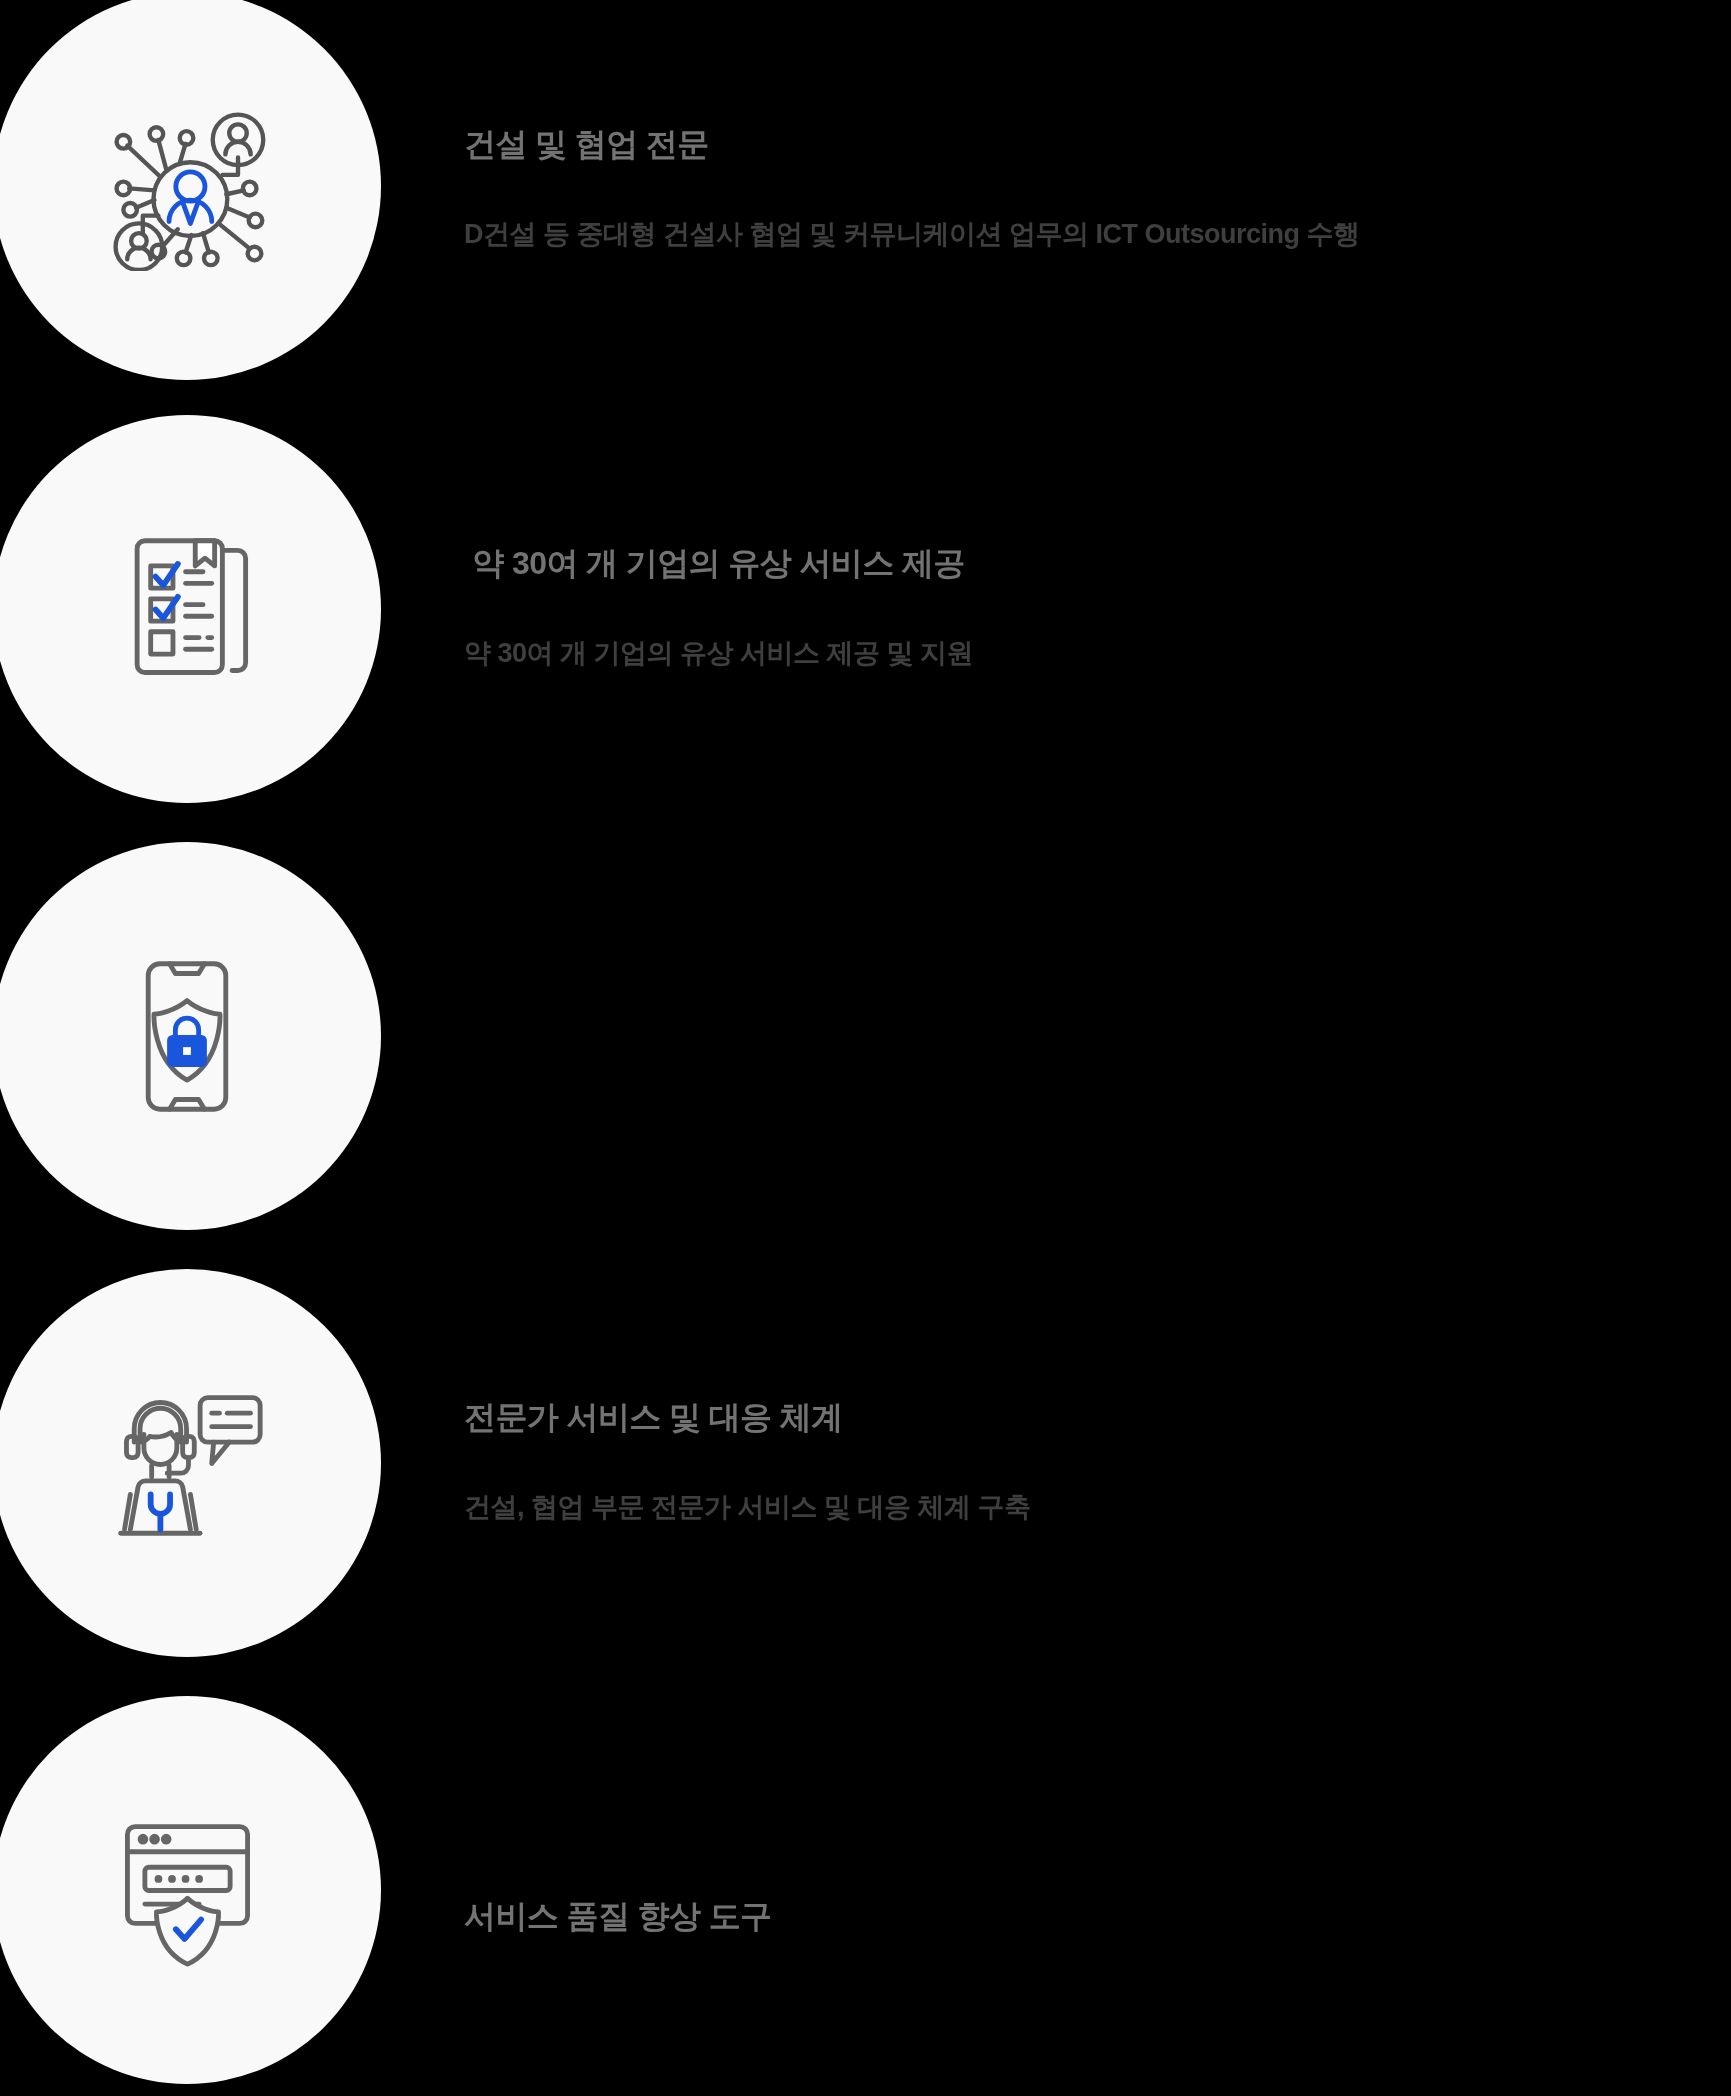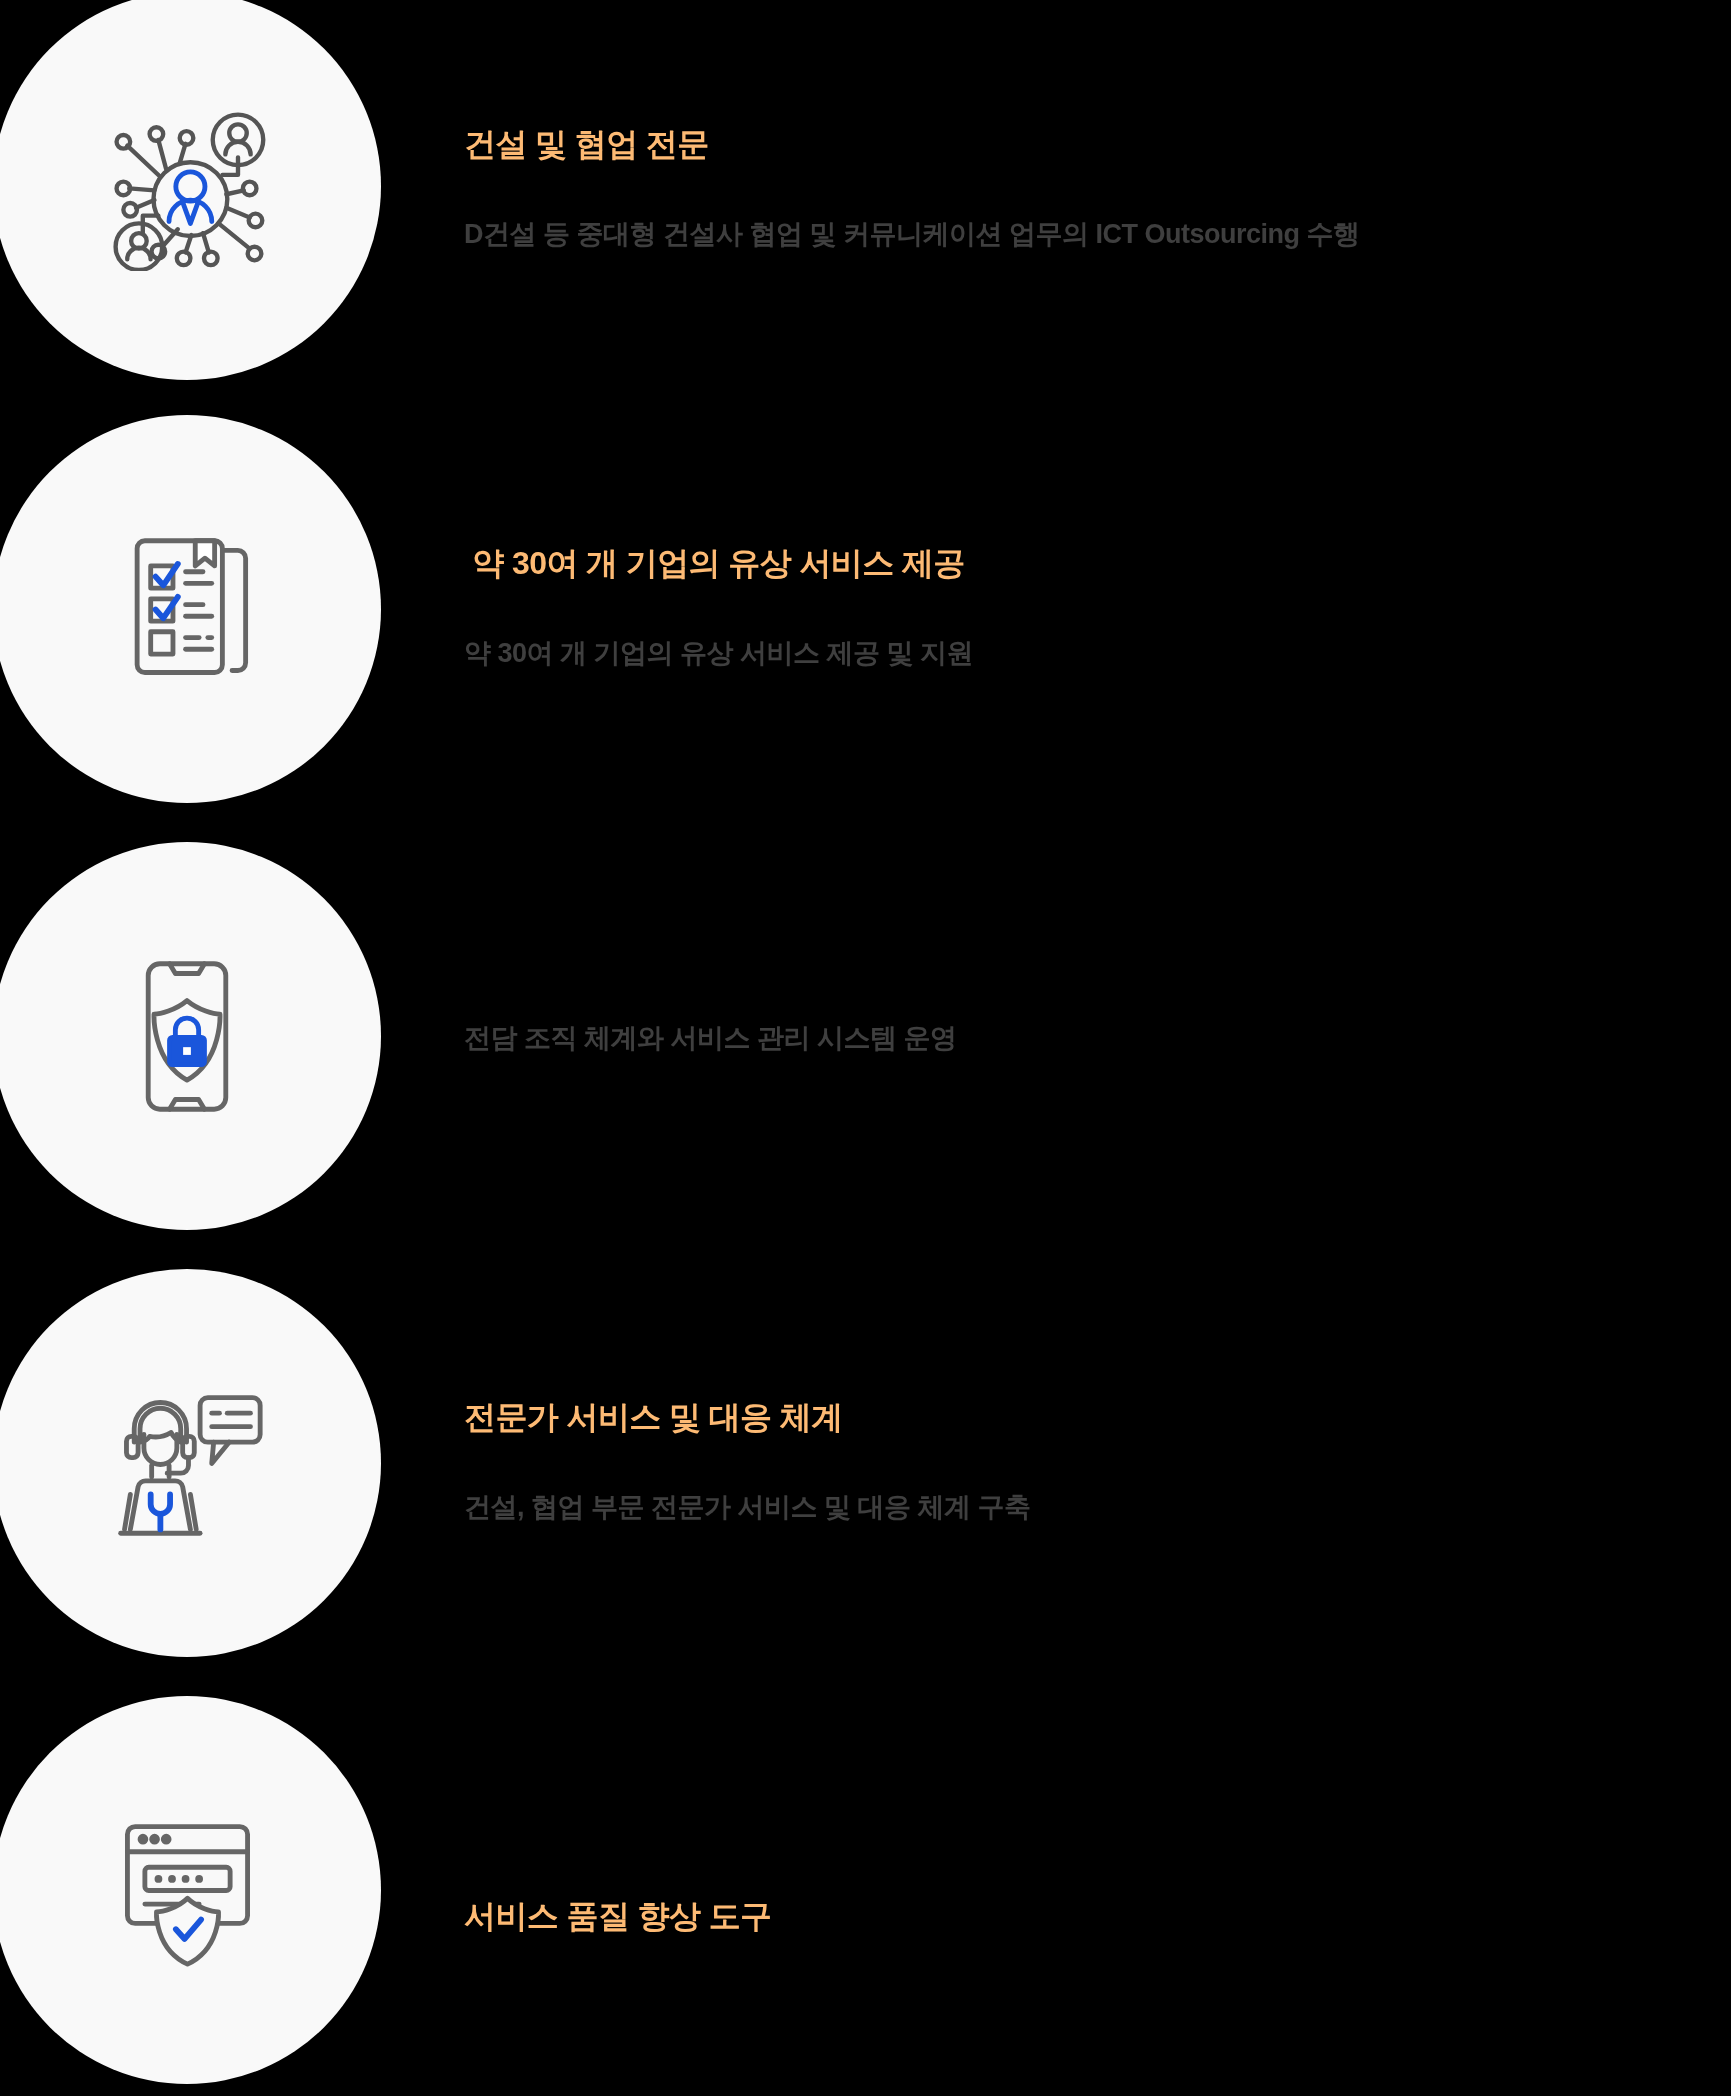--- a/index.html
+++ b/index.html
@@ -33,7 +33,7 @@
   .feature-title {
     font-size: 32px;
     font-weight: 700;
-    color: #fdba74;
+    color: #737373;
     letter-spacing: -0.6px;
     line-height: 1.3;
     white-space: nowrap;

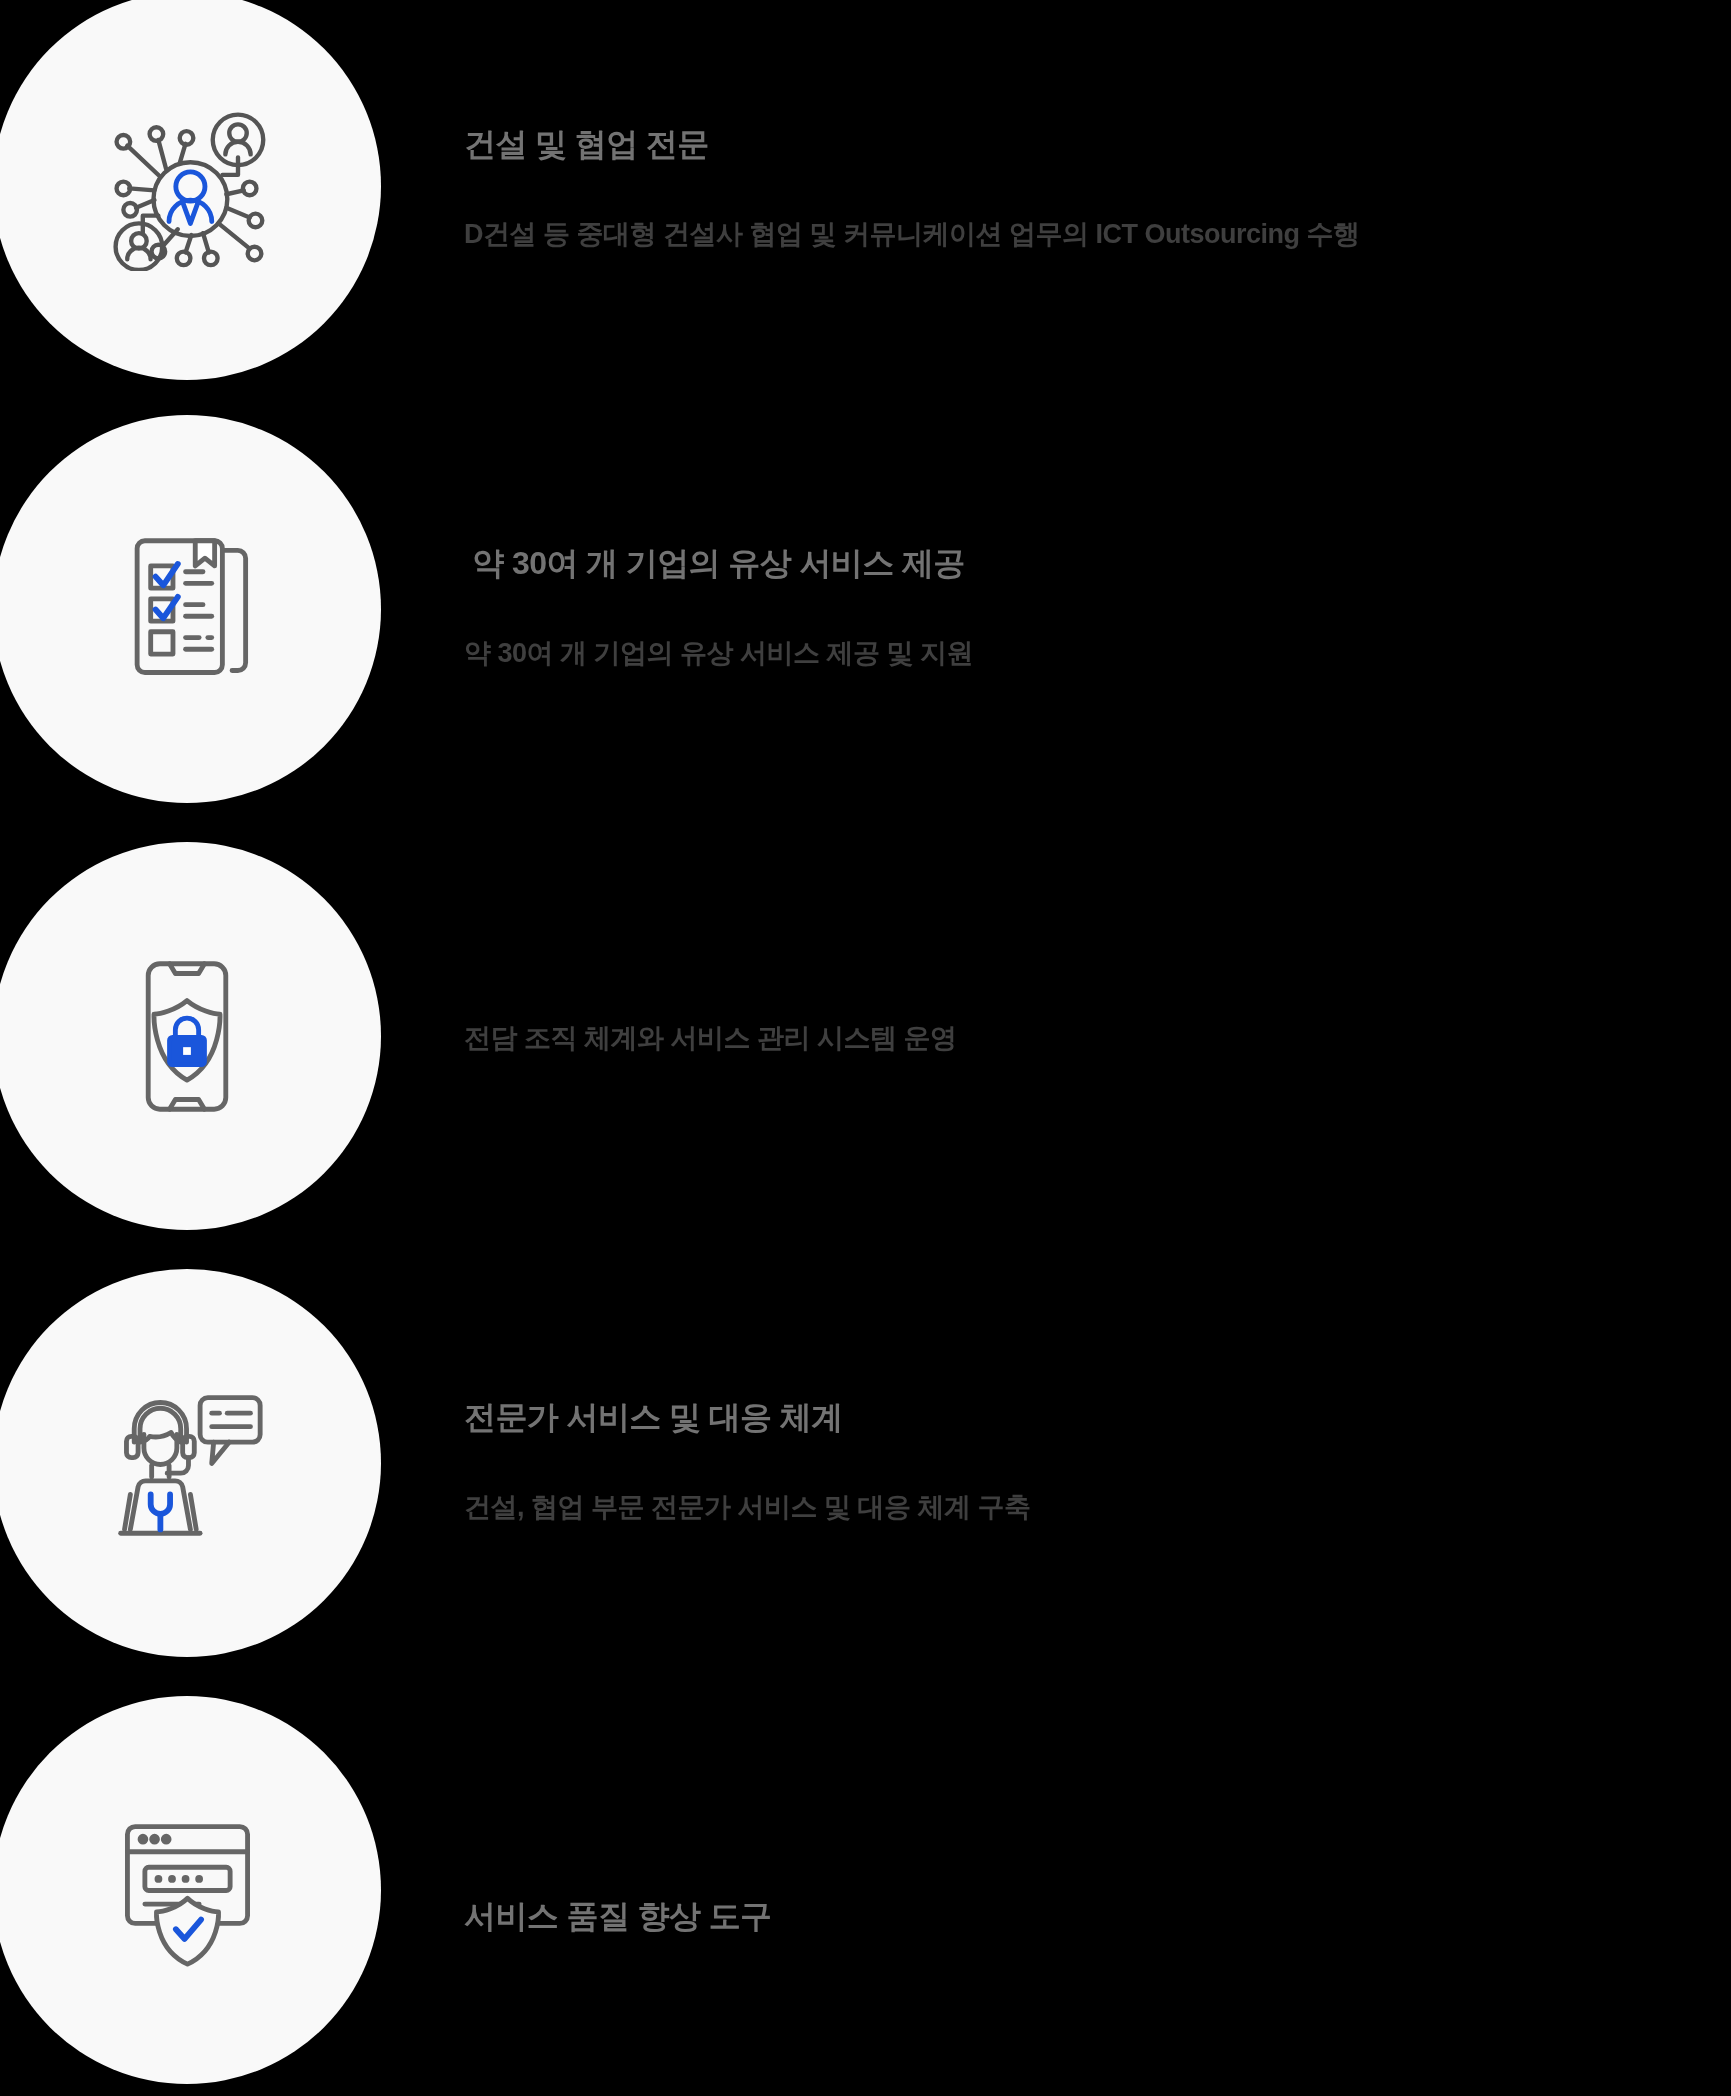--- a/index.html
+++ b/index.html
@@ -169,7 +169,6 @@
   </div>
   <div class="text-block" style="left:464px; top:970px;">
     <div class="gap-1"></div>
-    <div class="feature-desc">전담 조직 체계와 서비스 관리 시스템 운영</div>
   </div>
 
   <div class="icon-circle" style="left:-6.8px; top:1269px; width:388px; height:388px;">

